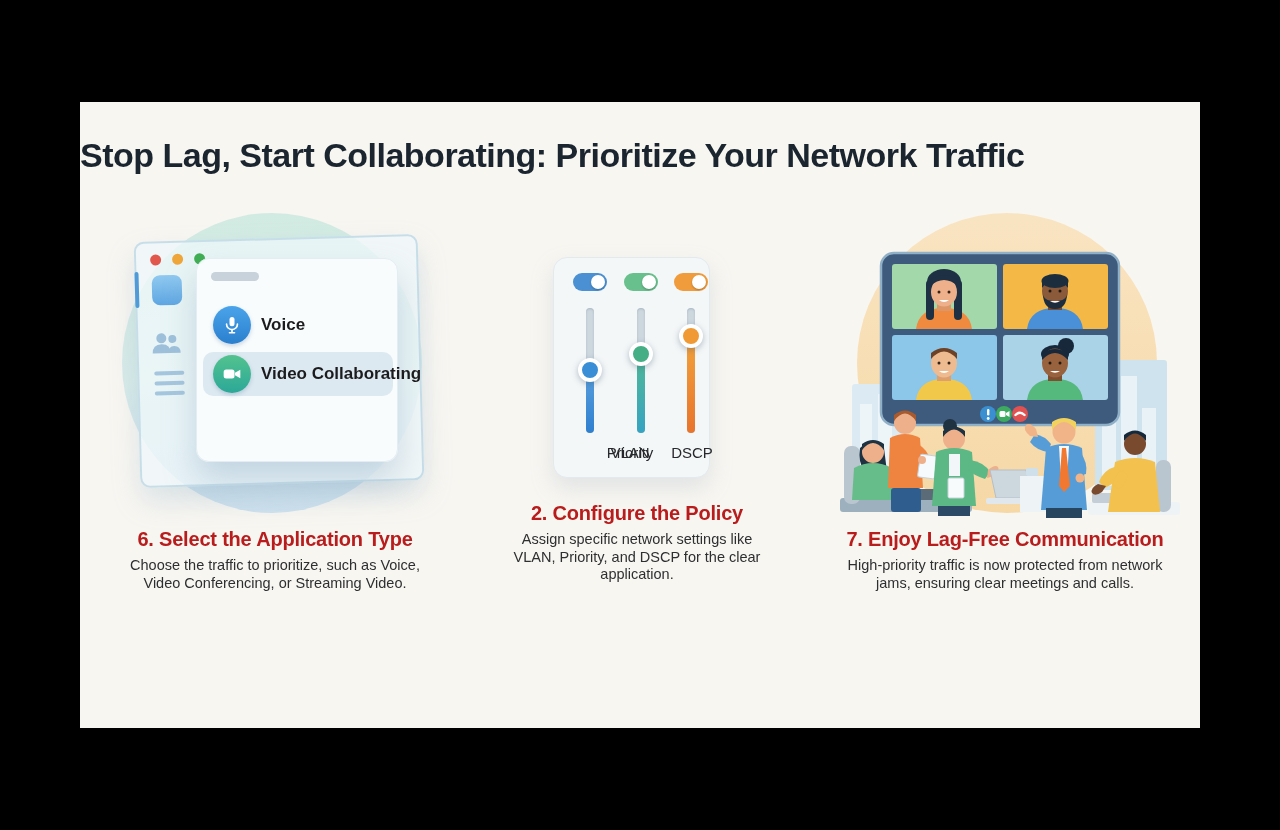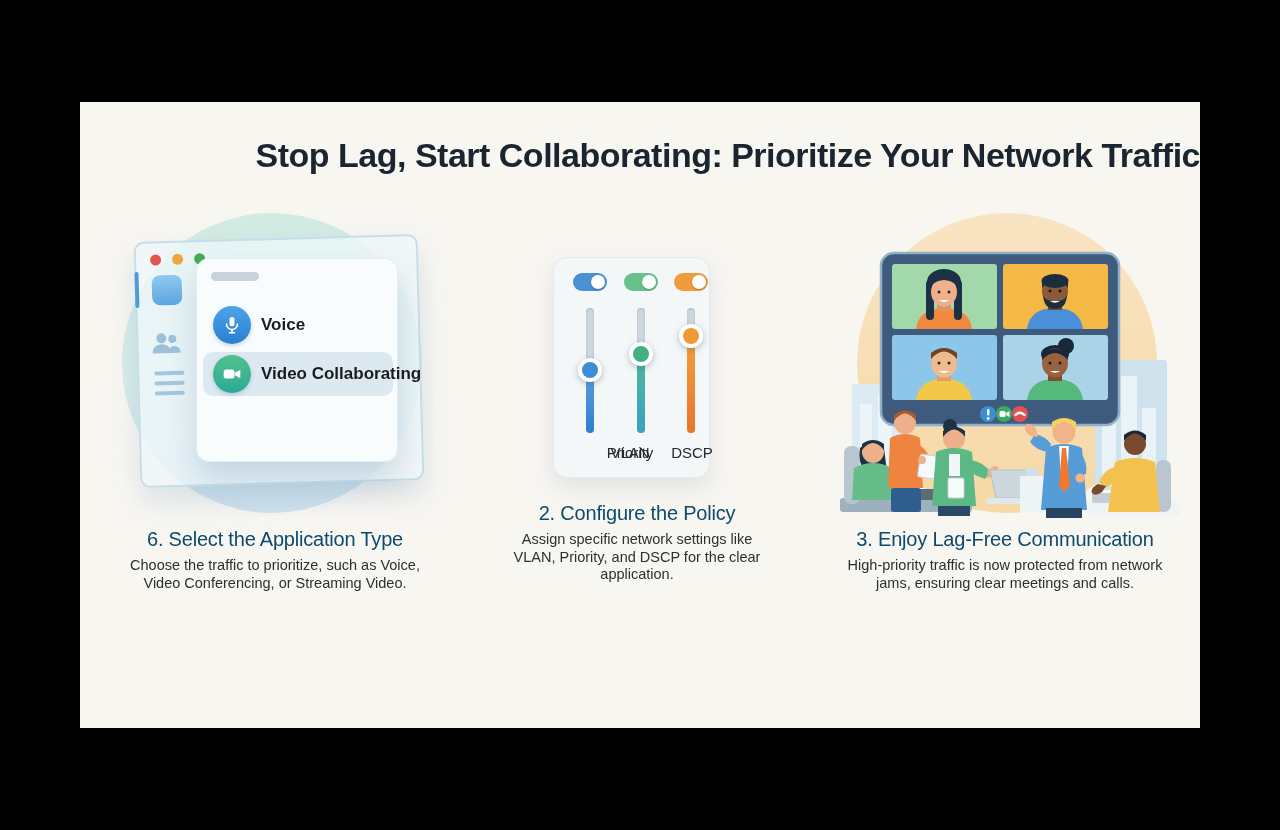--- a/index.html
+++ b/index.html
@@ -9,7 +9,7 @@
   .card { position:absolute; left:80px; top:102px; width:1120px; height:626px;
           background:#f8f6f1; }
 
-  .title { position:absolute; left:0; top:34px; width:100%; text-align:right;
+  .title { position:absolute; left:0; top:34px; width:100%; text-align:left;
            font-size:34px; font-weight:800; color:#1b2530; letter-spacing:-0.5px; }
 
   

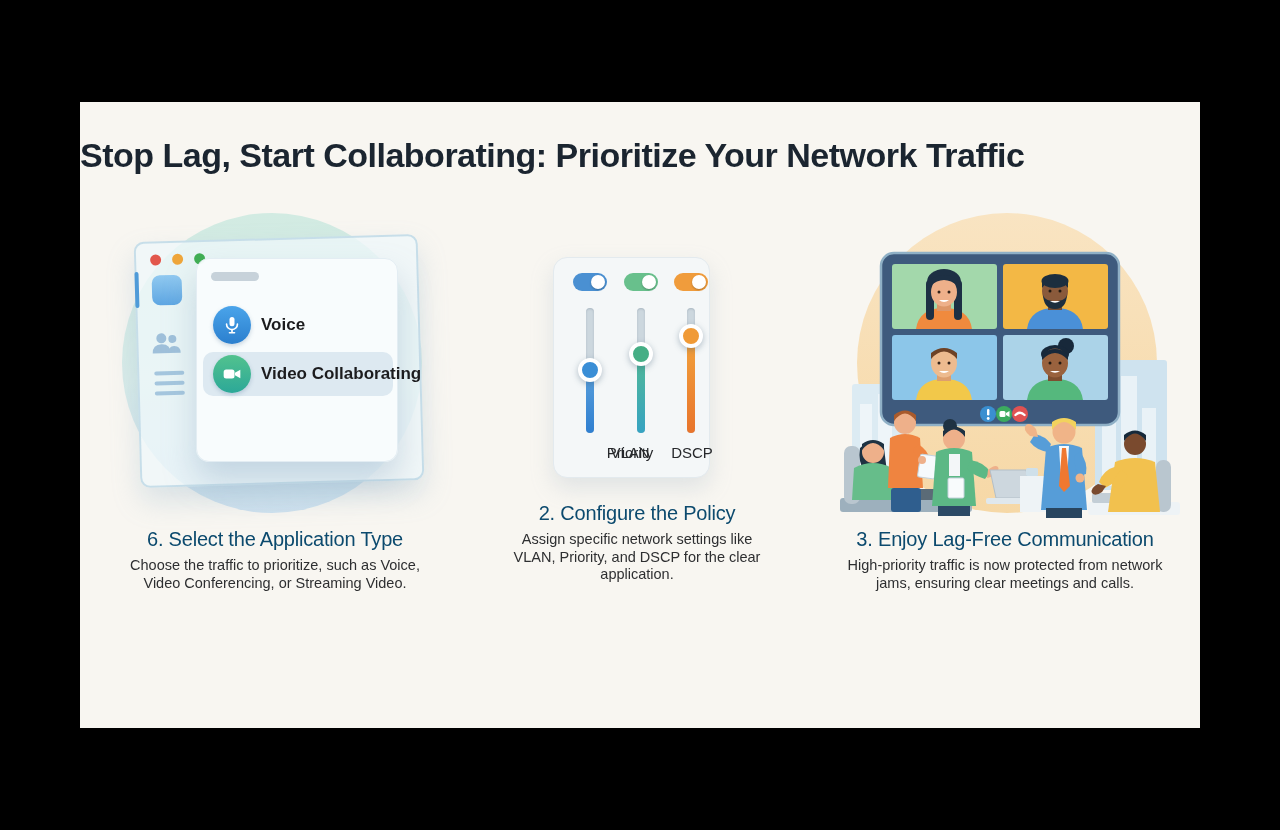--- a/index.html
+++ b/index.html
@@ -82,7 +82,7 @@
 
   
   .step { position:absolute; text-align:center; }
-  .step h2 { font-size:20px; font-weight:400; color:#0c4a6e; letter-spacing:-0.2px;
+  .step h2 { font-size:20px; font-weight:700; color:#b91c1c; letter-spacing:-0.2px;
              margin-bottom:6px; }
   .step p  { font-size:14.5px; line-height:17.5px; color:#2e2f31; }
   .step-1 { left:36px;  top:426px; width:318px; }

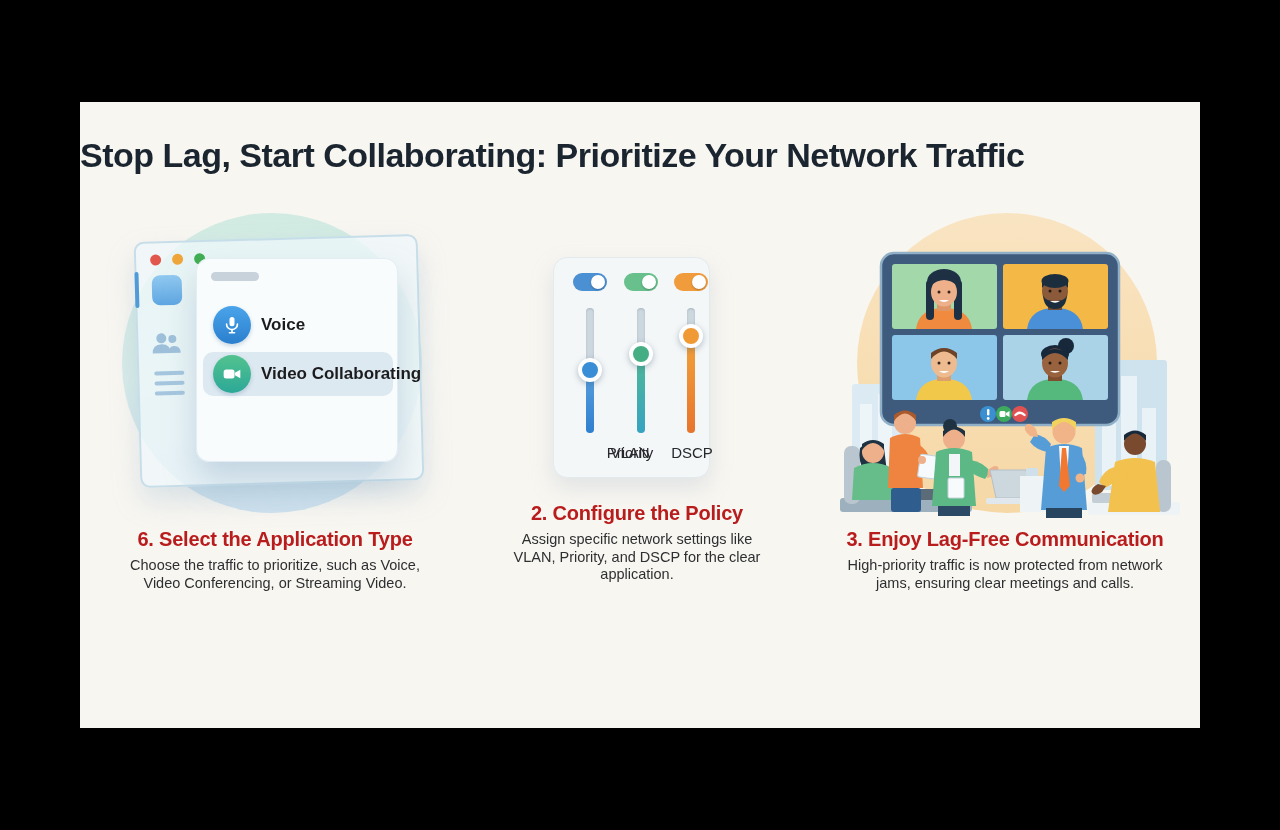--- a/index.html
+++ b/index.html
@@ -343,7 +343,7 @@
     <p>Assign specific network settings like VLAN, Priority, and DSCP for the clear application.</p>
   </div>
   <div class="step step-3">
-    <h2>3. Enjoy Lag-Free Communication</h2>
+    <h2>7. Enjoy Lag-Free Communication</h2>
     <p>High-priority traffic is now protected from network jams, ensuring clear meetings and calls.</p>
   </div>
 

